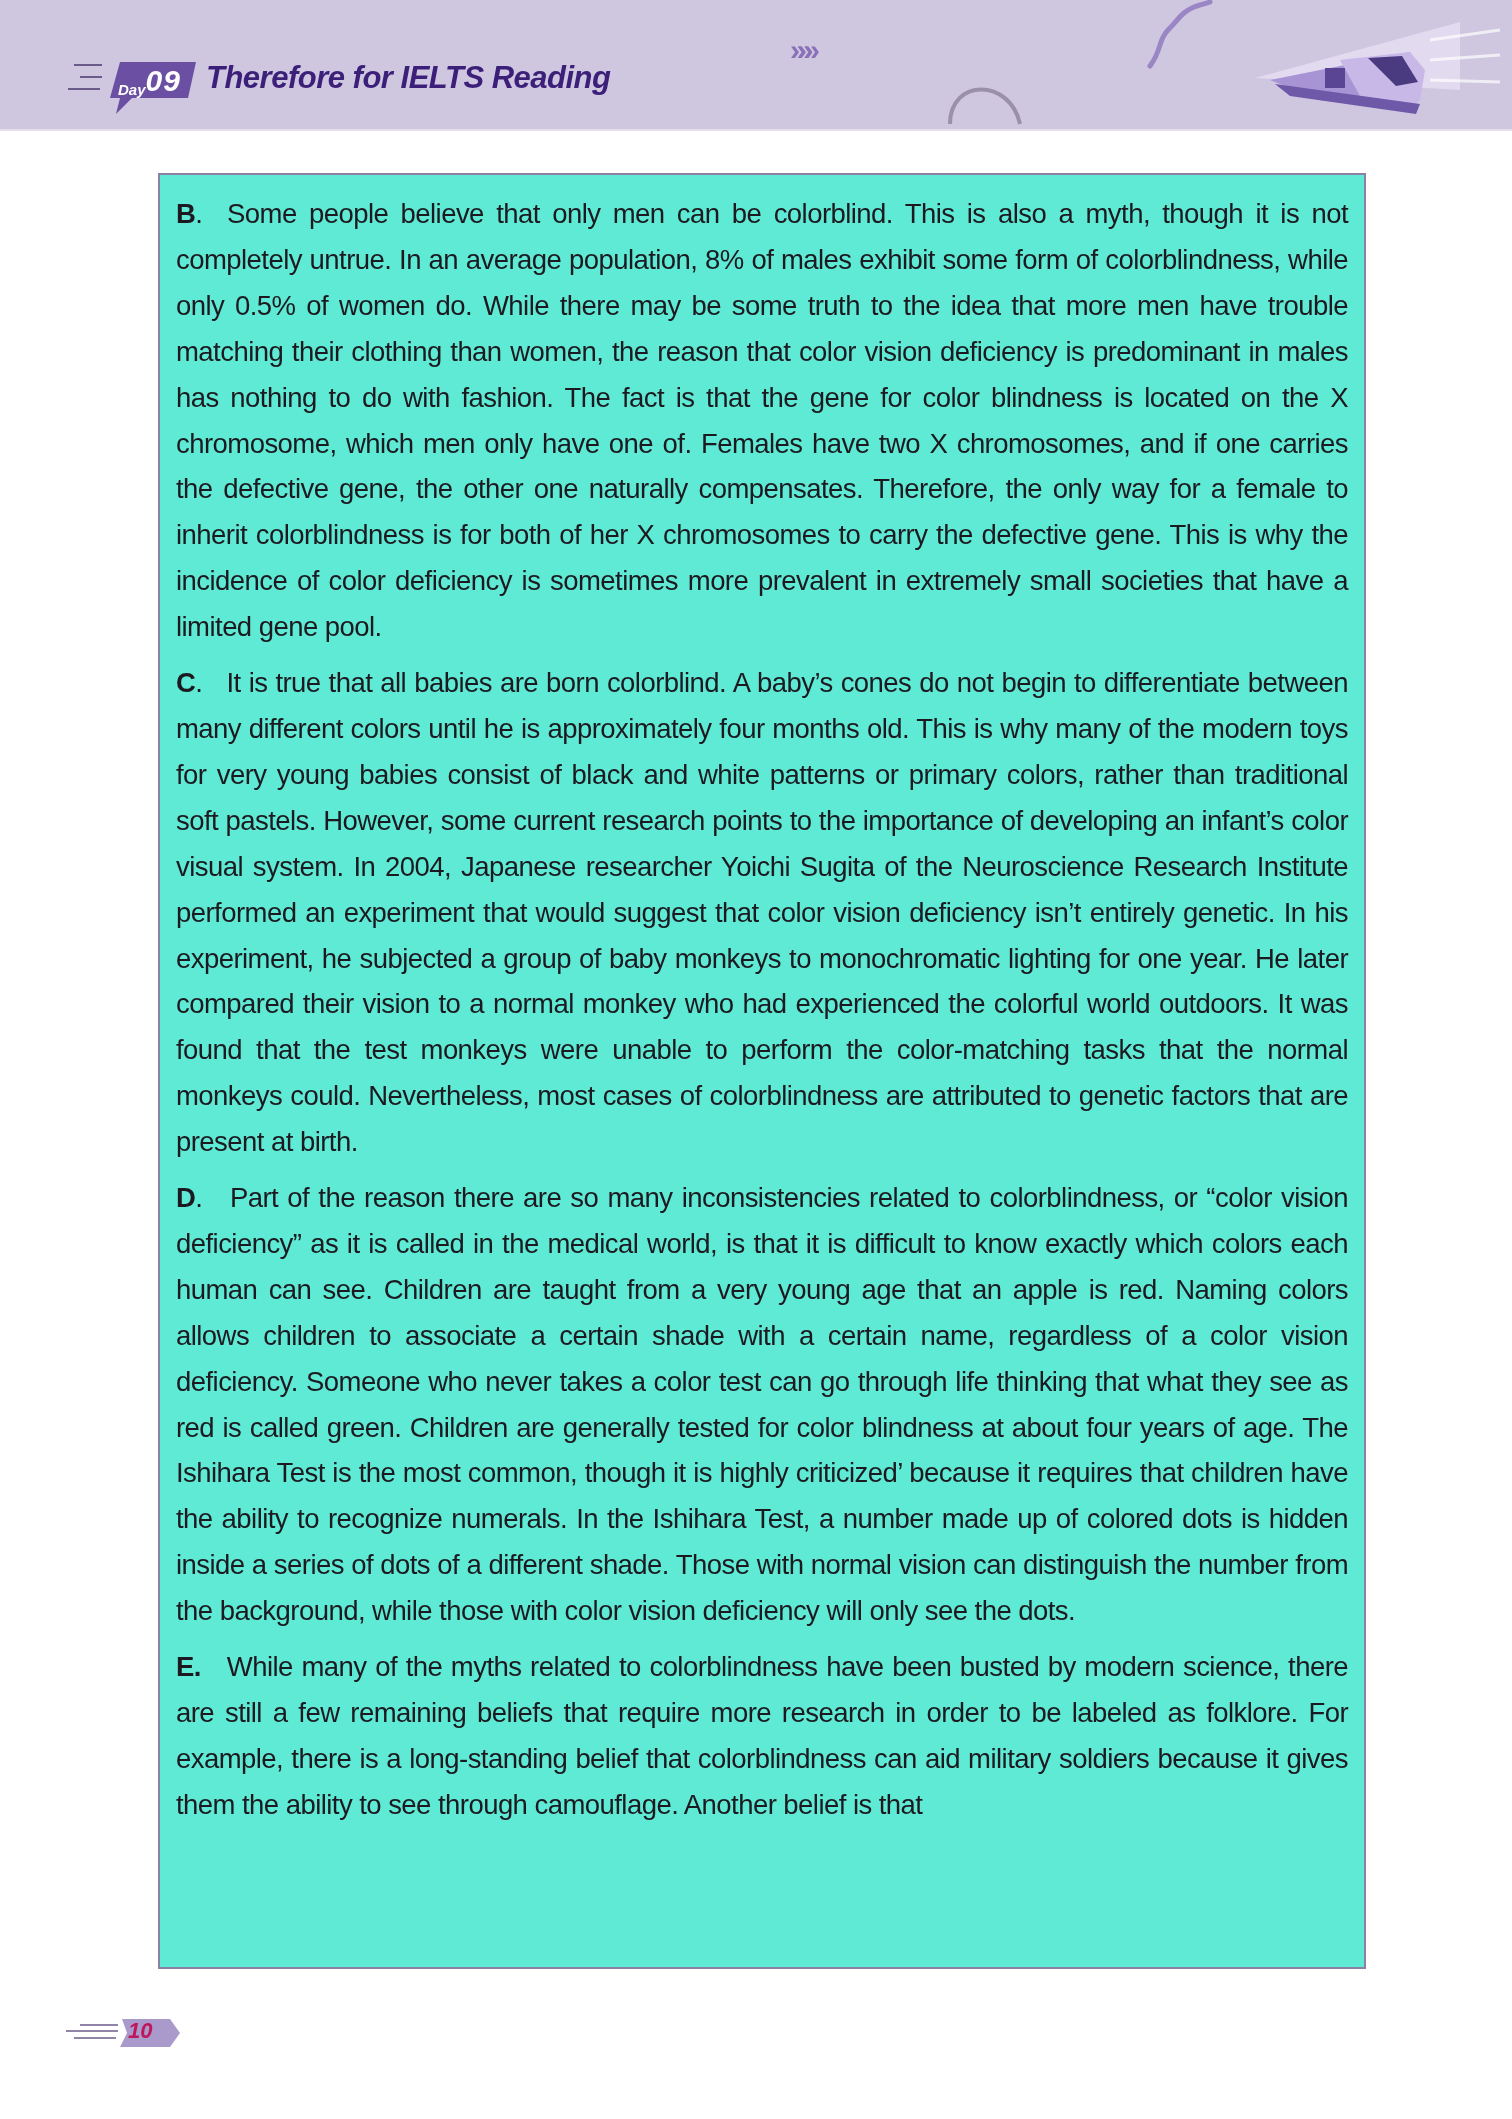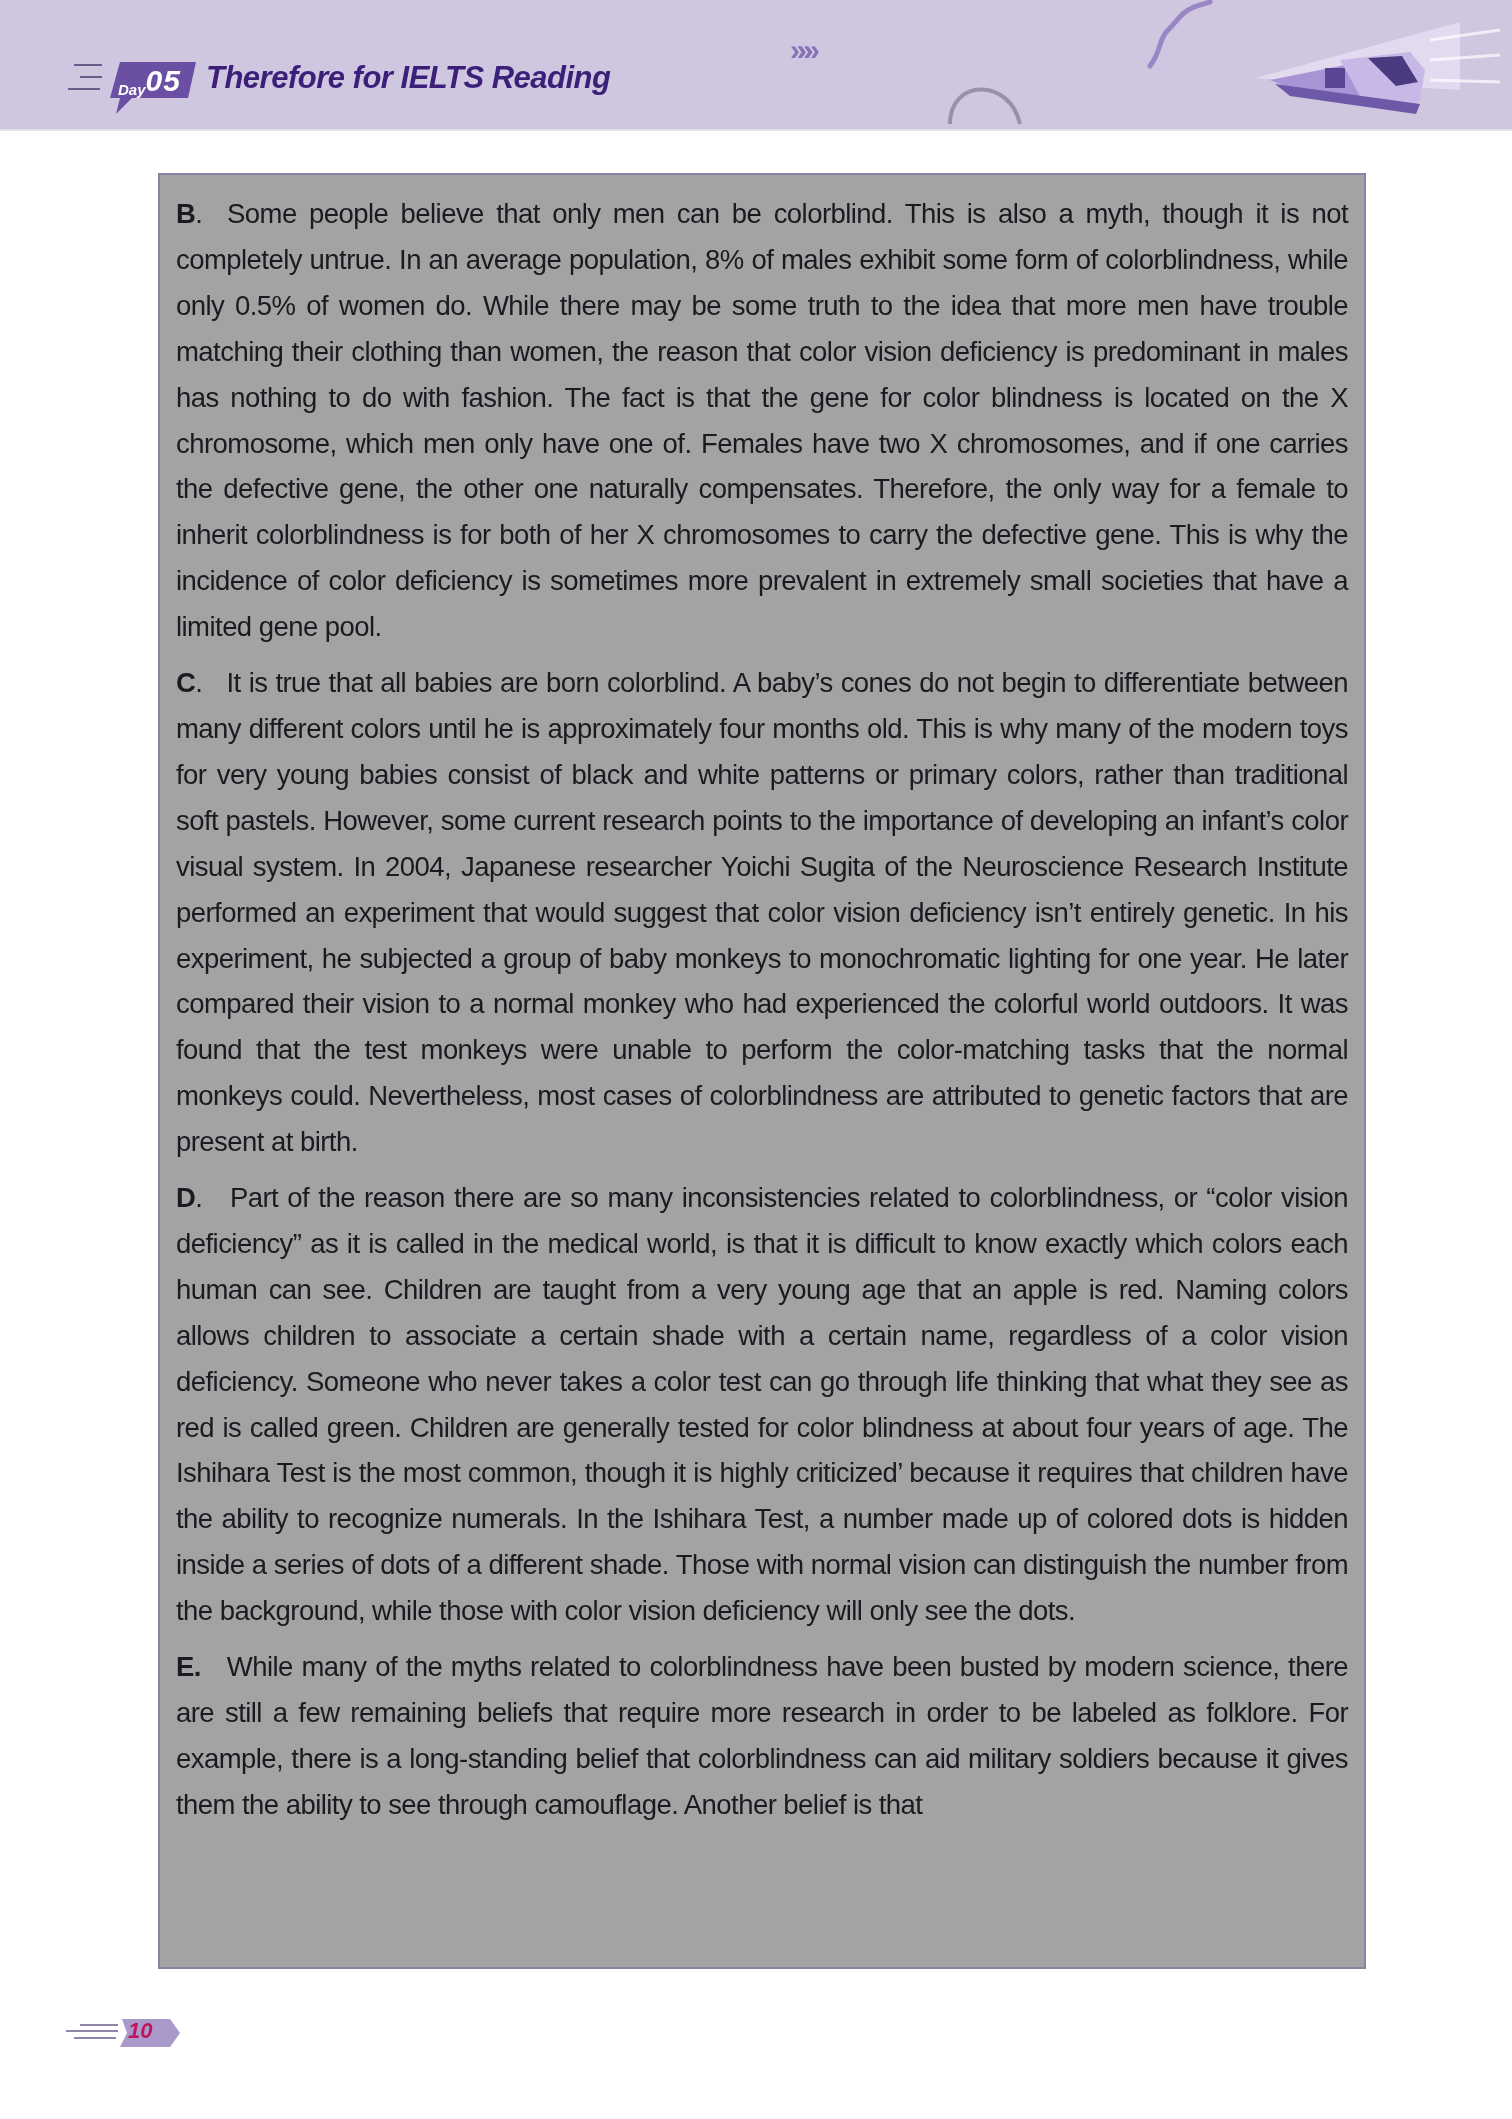--- a/index.html
+++ b/index.html
@@ -57,7 +57,7 @@
   </svg>
   <div class="day-text">
     <span class="d1">Day</span>
-    <span class="d2">05</span>
+    <span class="d2">09</span>
   </div>
   <div class="header-title">Therefore for IELTS Reading</div>
   <div class="chevrons">»»»</div>

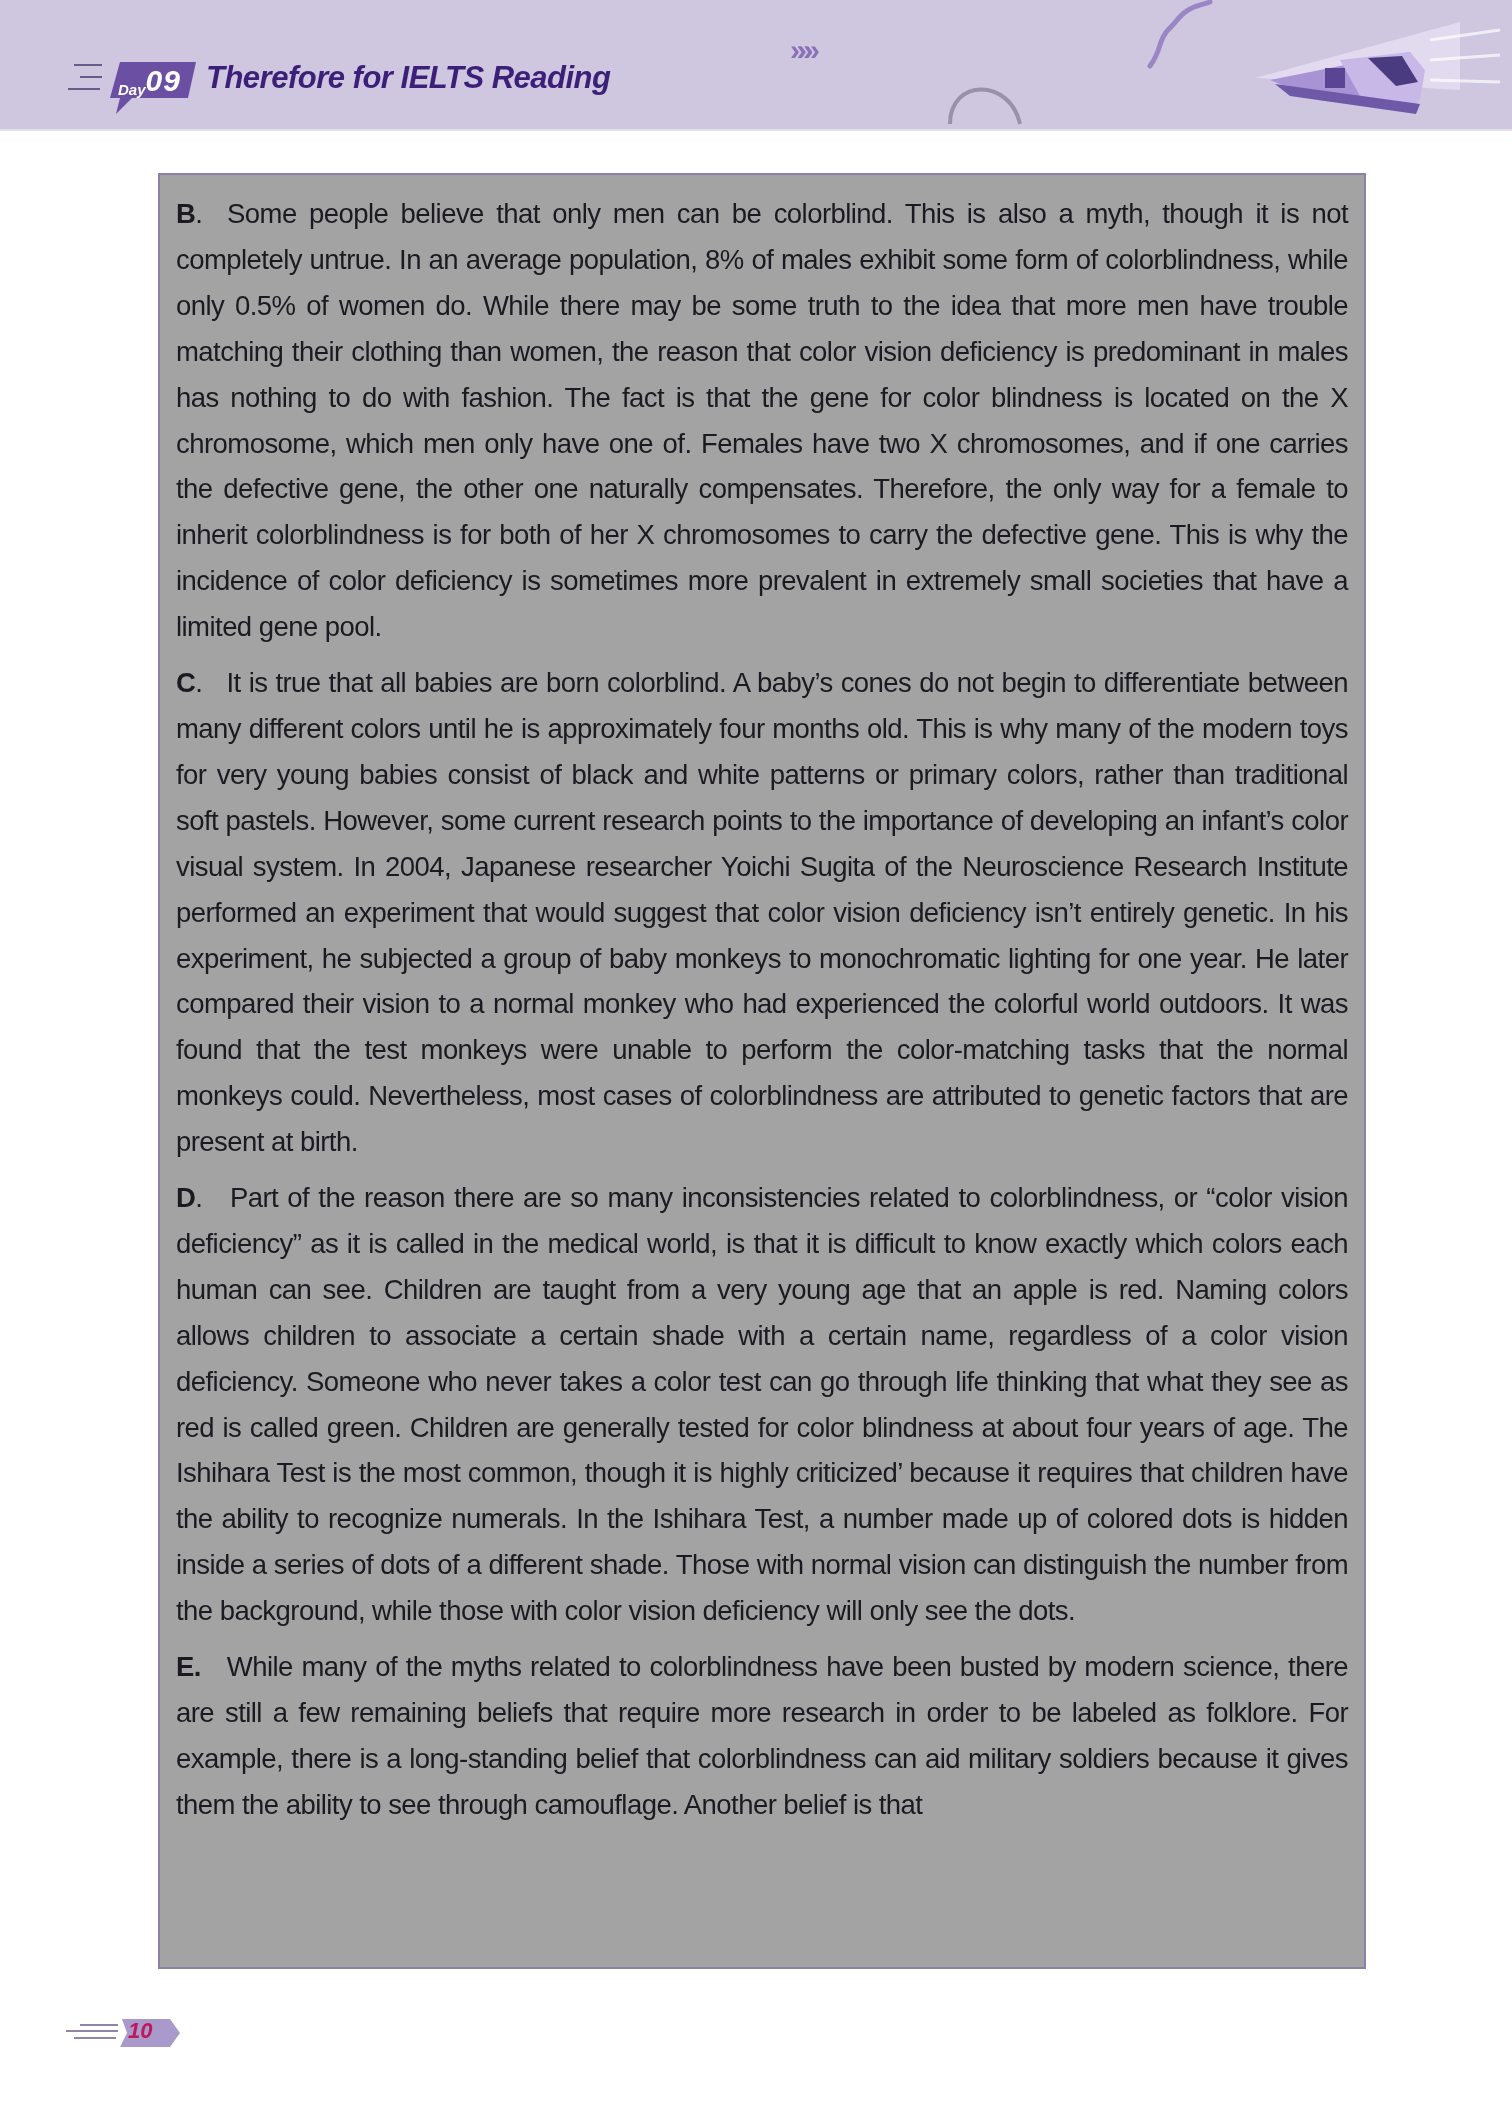--- a/index.html
+++ b/index.html
@@ -17,7 +17,7 @@
                   color:#3b1f78; letter-spacing:-0.5px; font-family:"Liberation Sans", sans-serif; }
   .chevrons { position:absolute; left:790px; top:33px; color:#8a72b8; font-size:30px; font-weight:bold; letter-spacing:-10px; }
   .deco { position:absolute; left:0; top:0; }
-  .passage { position:absolute; left:158px; top:173px; width:1208px; height:1796px; background:#a3a3a3;
+  .passage { position:absolute; left:158px; top:173px; width:1208px; height:1796px; background:#5eead4;
              border:2px solid #8c80a6; box-sizing:border-box; padding:16px 16px 0 16px; overflow:hidden; }
   .para { margin:0 0 10px 0; font-size:27.5px; line-height:45.9px; text-align:justify; letter-spacing:-0.55px;
           word-spacing:0px; font-family:"Liberation Sans", sans-serif; }

